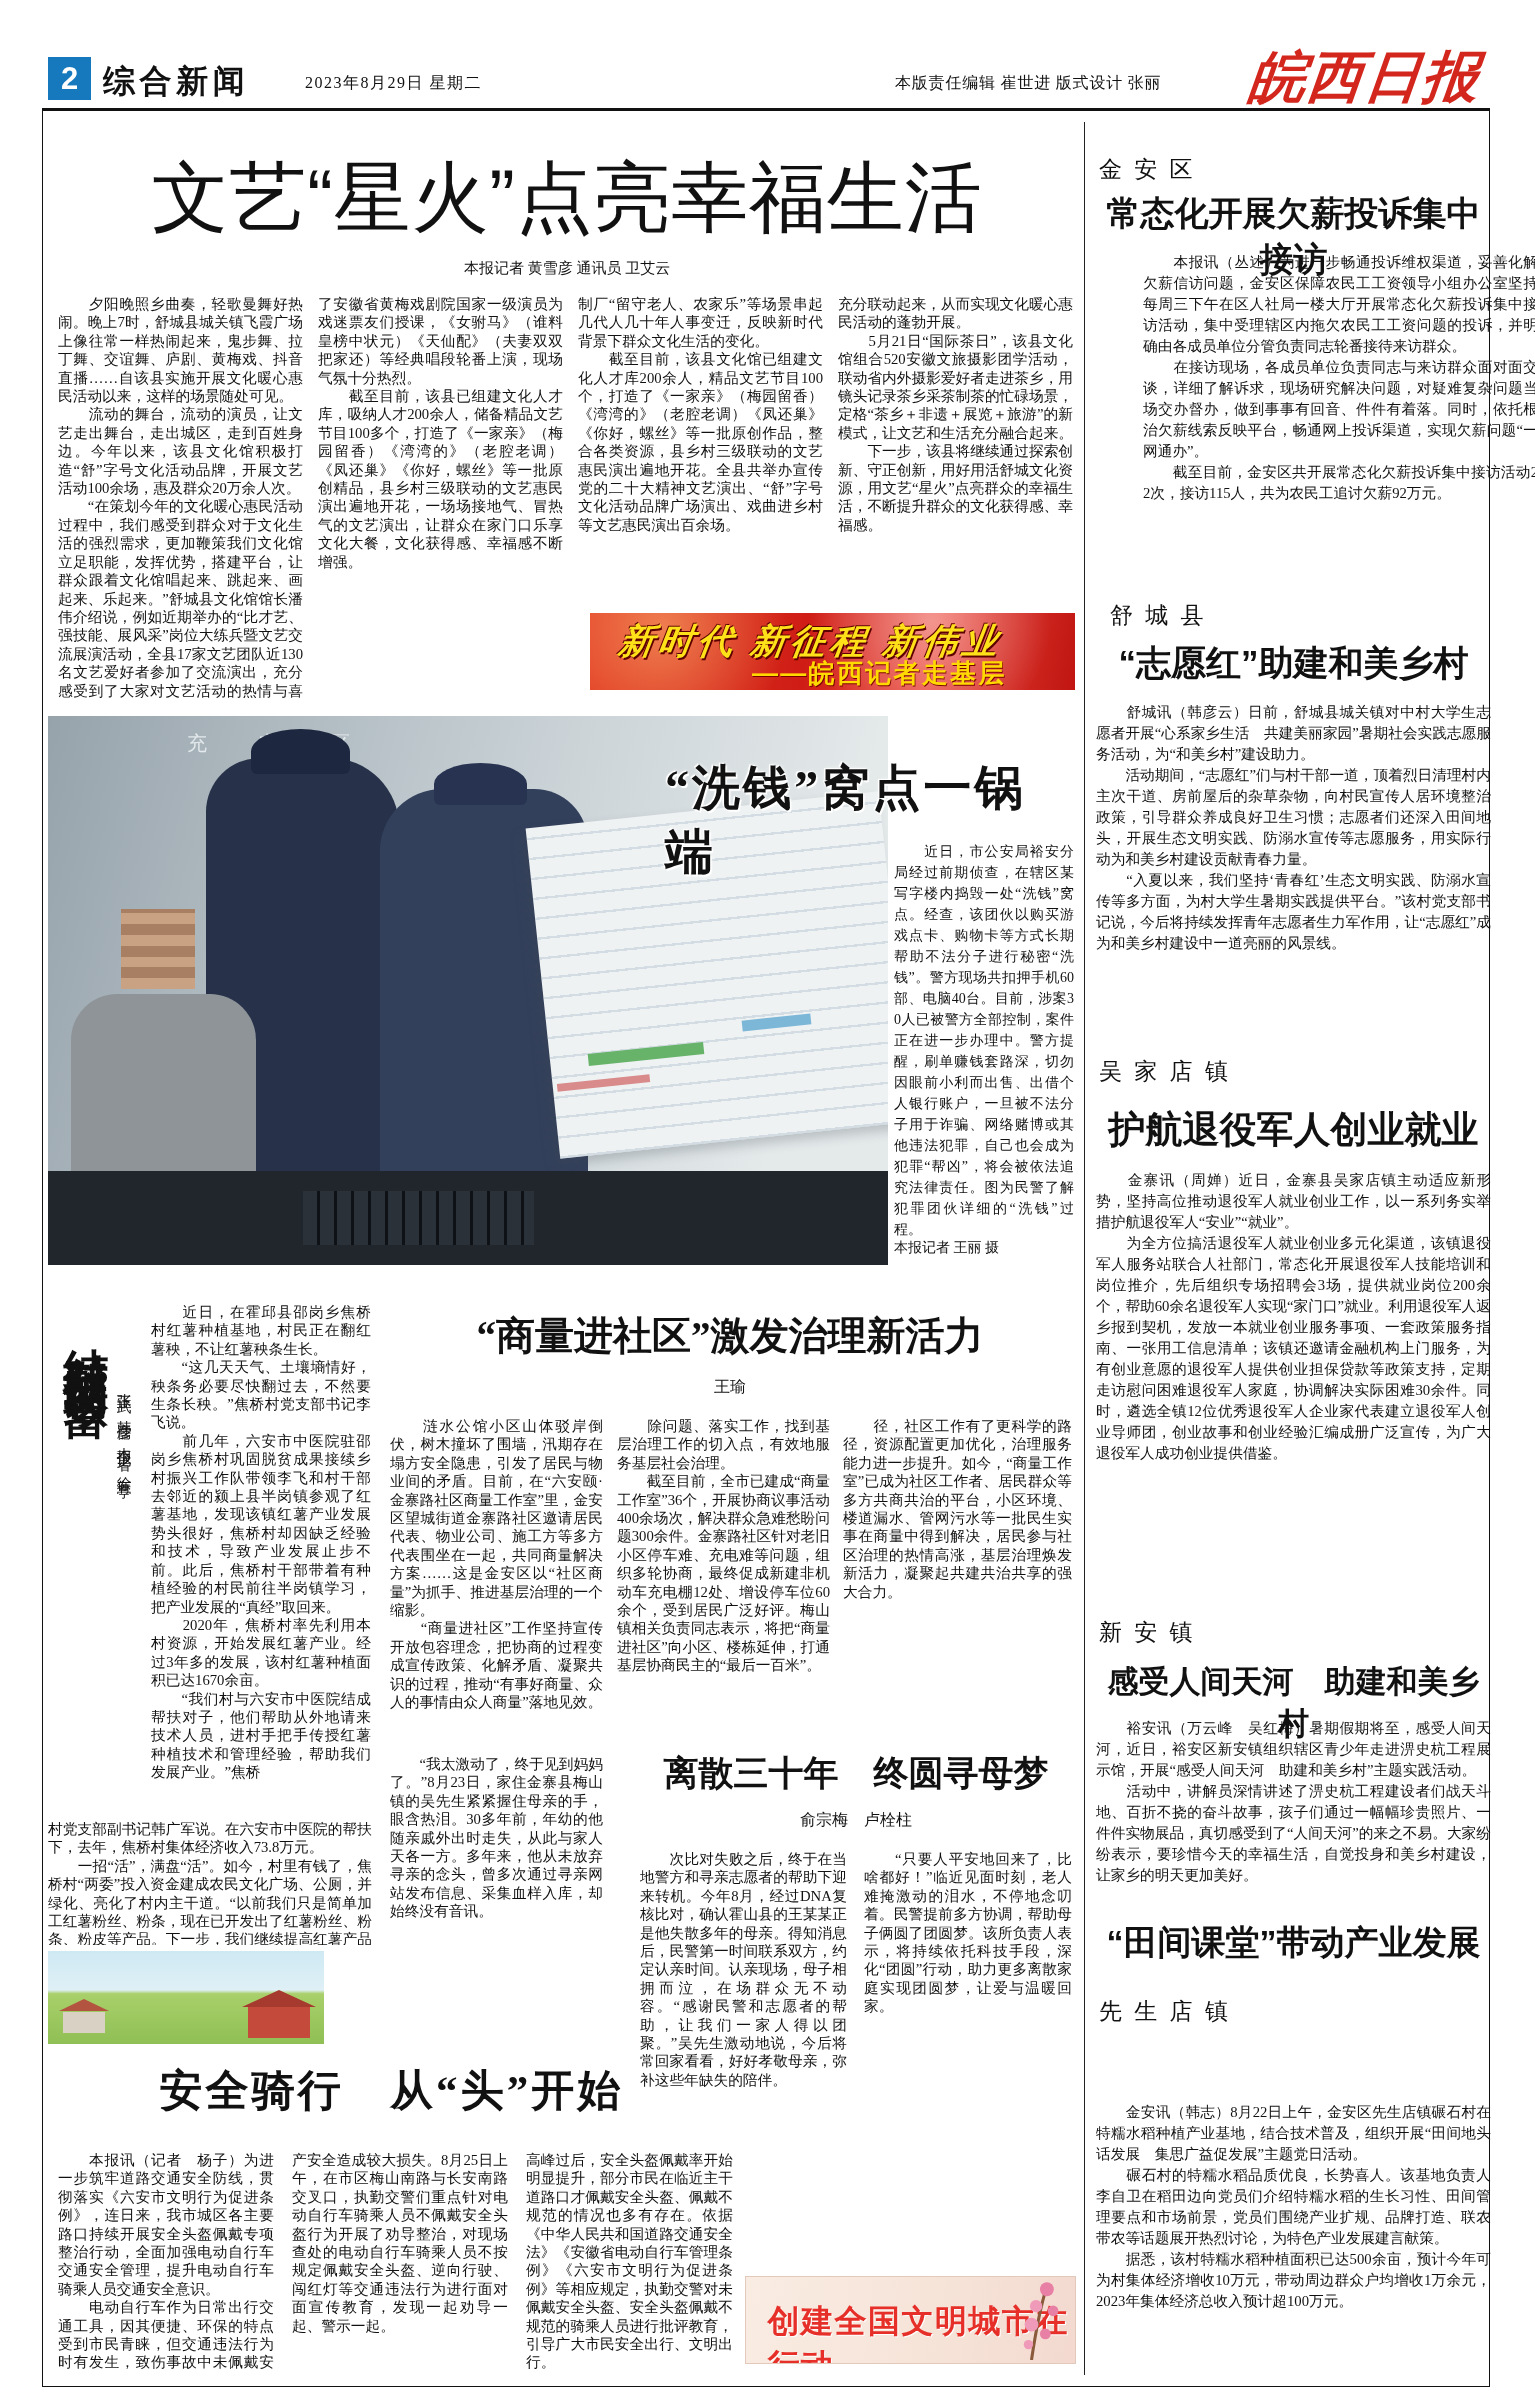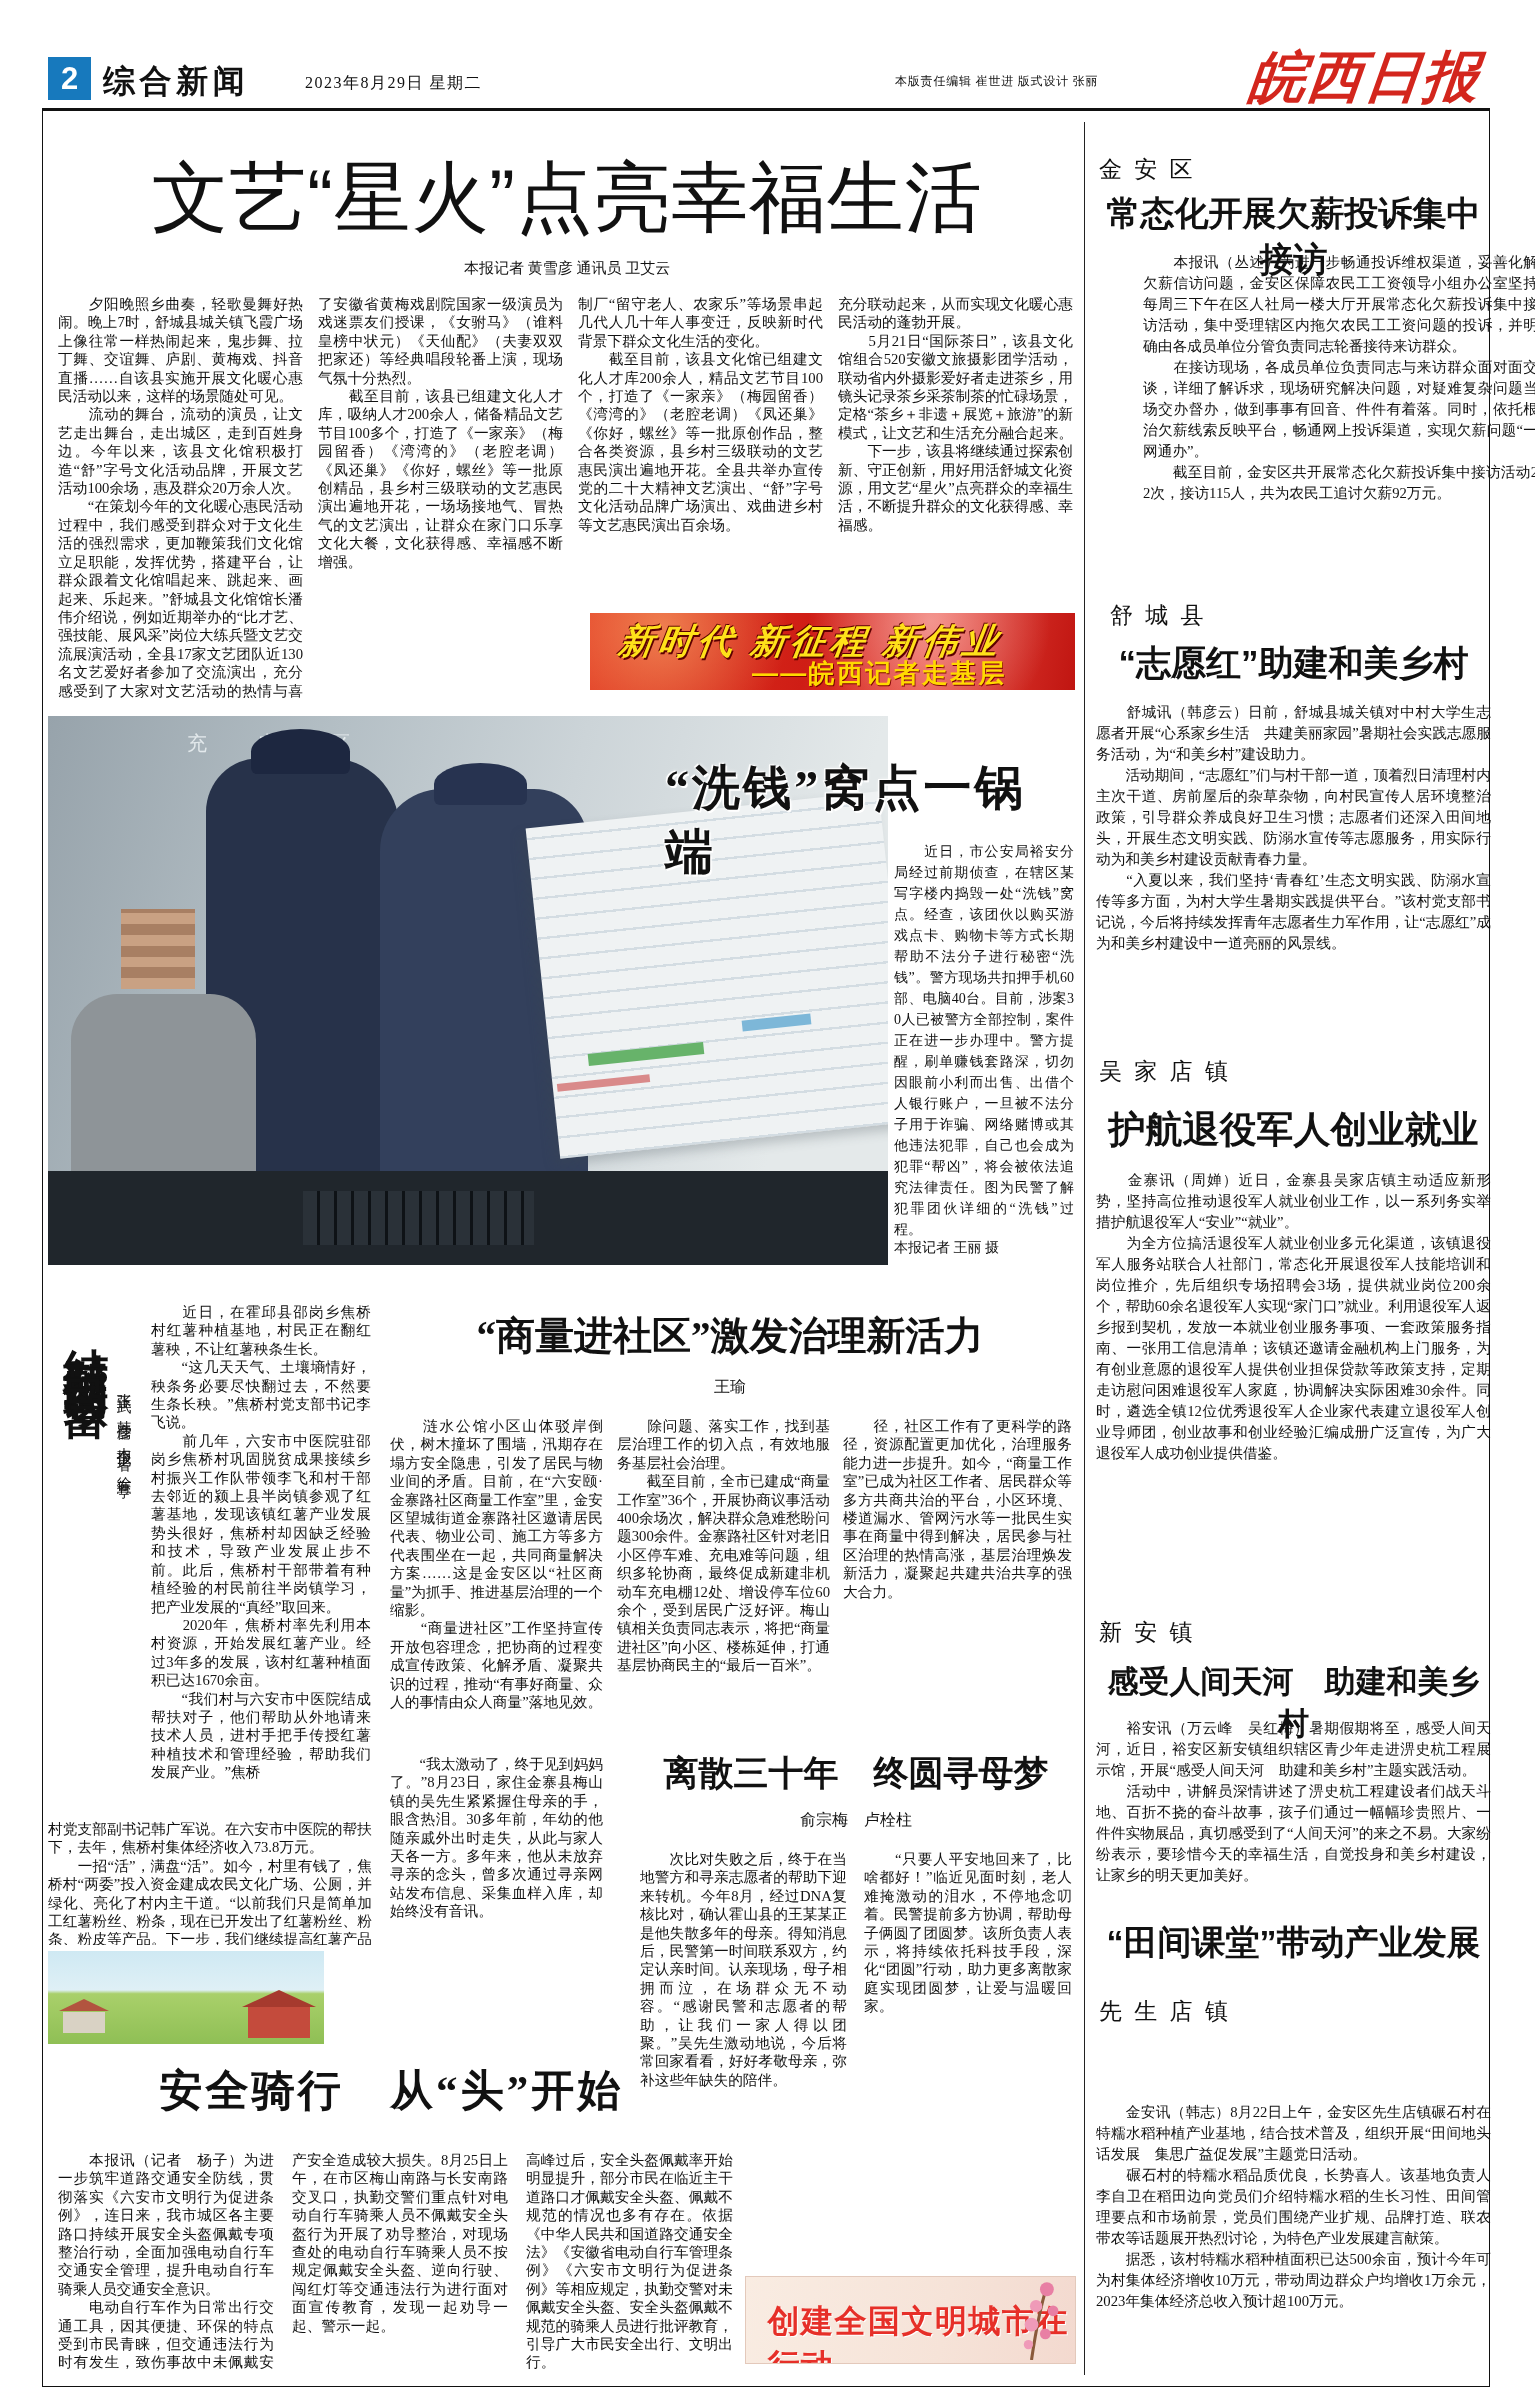--- a/index.html
+++ b/index.html
@@ -13,7 +13,7 @@
   .section{left:103px;top:60px;font-family:Liberation Mono, monospace;font-weight:900;
            font-size:32px;letter-spacing:4.6px;}
   .dateline{left:305px;top:73px;font-size:16px;letter-spacing:1.5px;}
-  .editors{left:895px;top:73px;font-size:12px;letter-spacing:0.8px;}
+  .editors{left:895px;top:73px;font-size:16px;letter-spacing:0.8px;}
   .masthead{left:1250px;top:40px;font-size:56px;color:#d3261d;font-weight:900;
             font-style:italic;letter-spacing:1.5px;transform:skewX(-6deg);
             font-family:"Liberation Serif",serif;}

